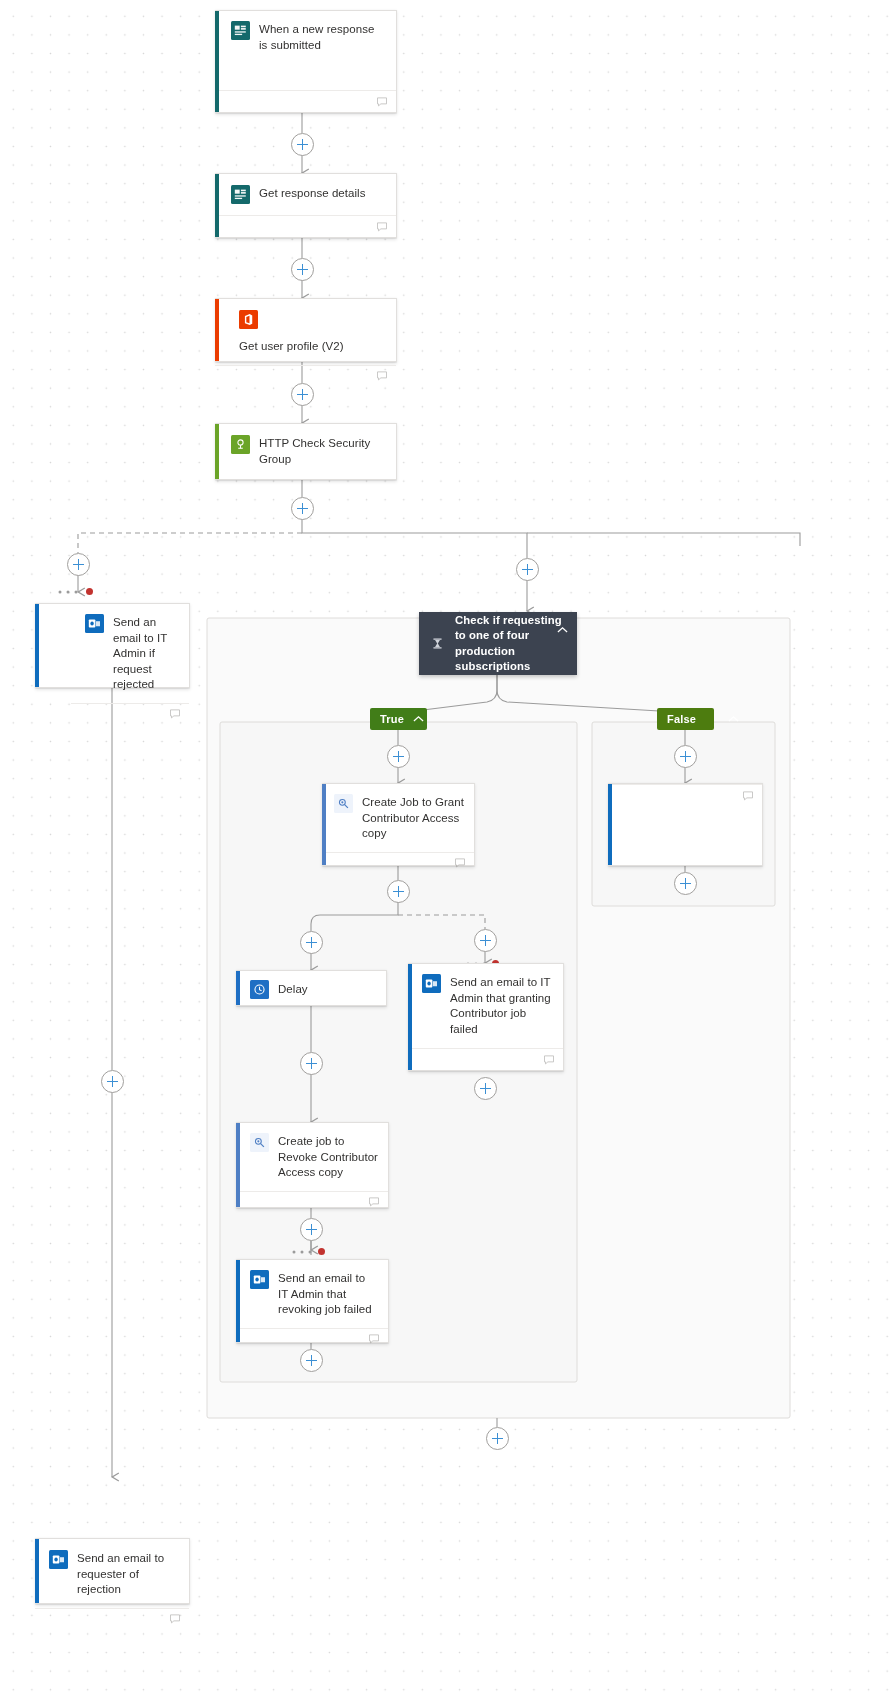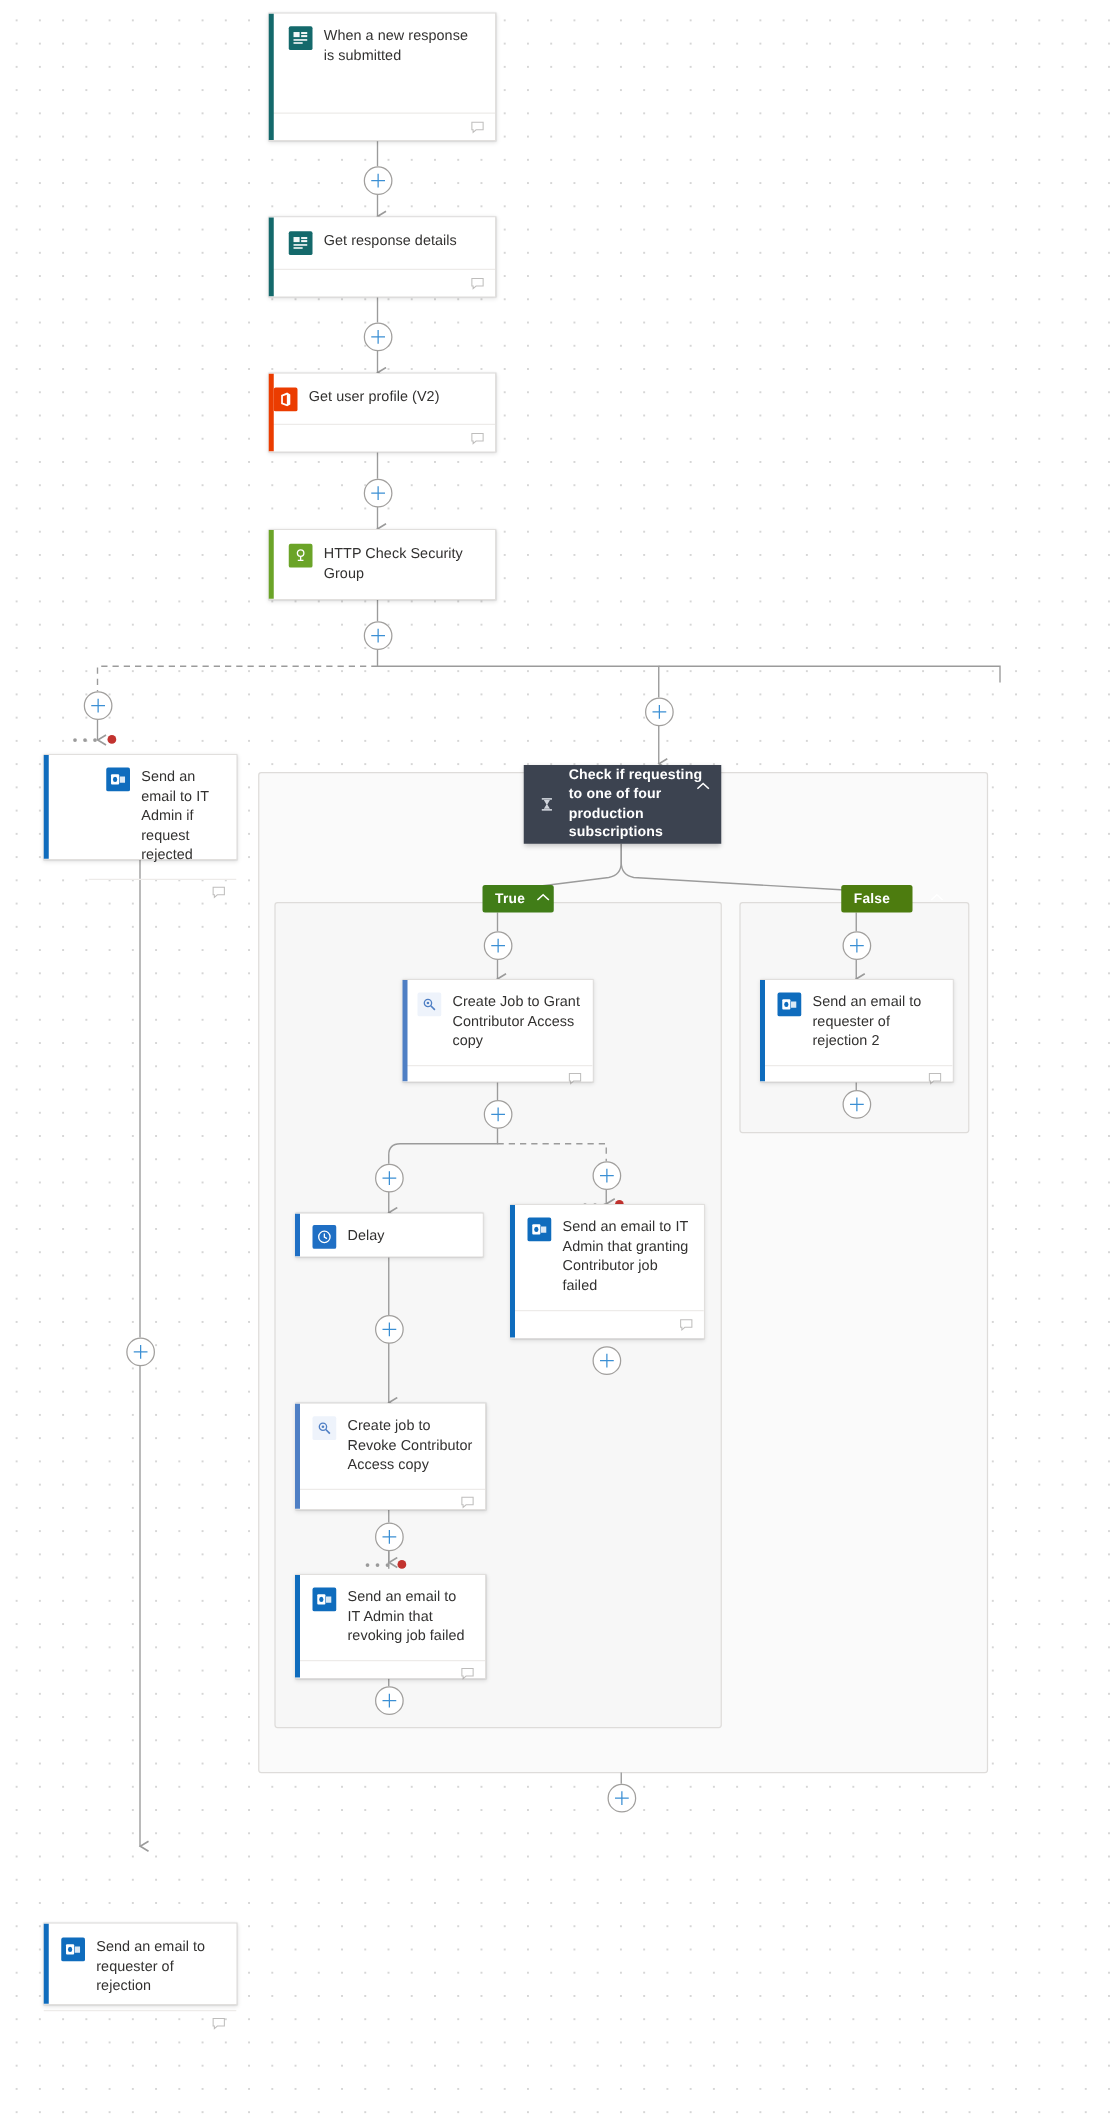--- a/index.html
+++ b/index.html
@@ -253,7 +253,7 @@
 
 <div class="card" style="left:215px;top:298px;width:182px;height:64px;">
   <div class="accent" style="left:0;width:4px;background:#eb3c00;"></div>
-  <div class="body" style="padding-left:4px;padding-top:11px;">
+  <div class="body" style="padding-left:24px;padding-top:11px;flex-direction:column;">
     <span class="ico" style="background:#eb3c00;">
       <svg width="13" height="13" viewBox="0 0 16 16">
           <path d="M9.5,1.3L3.6,3.6v8.9l5.9,2.2l3.1-1.6V3.1L9.5,1.3z M9.2,3.4v9.3L5.3,11.4V4.9L9.2,3.4z" fill="#fff"></path>

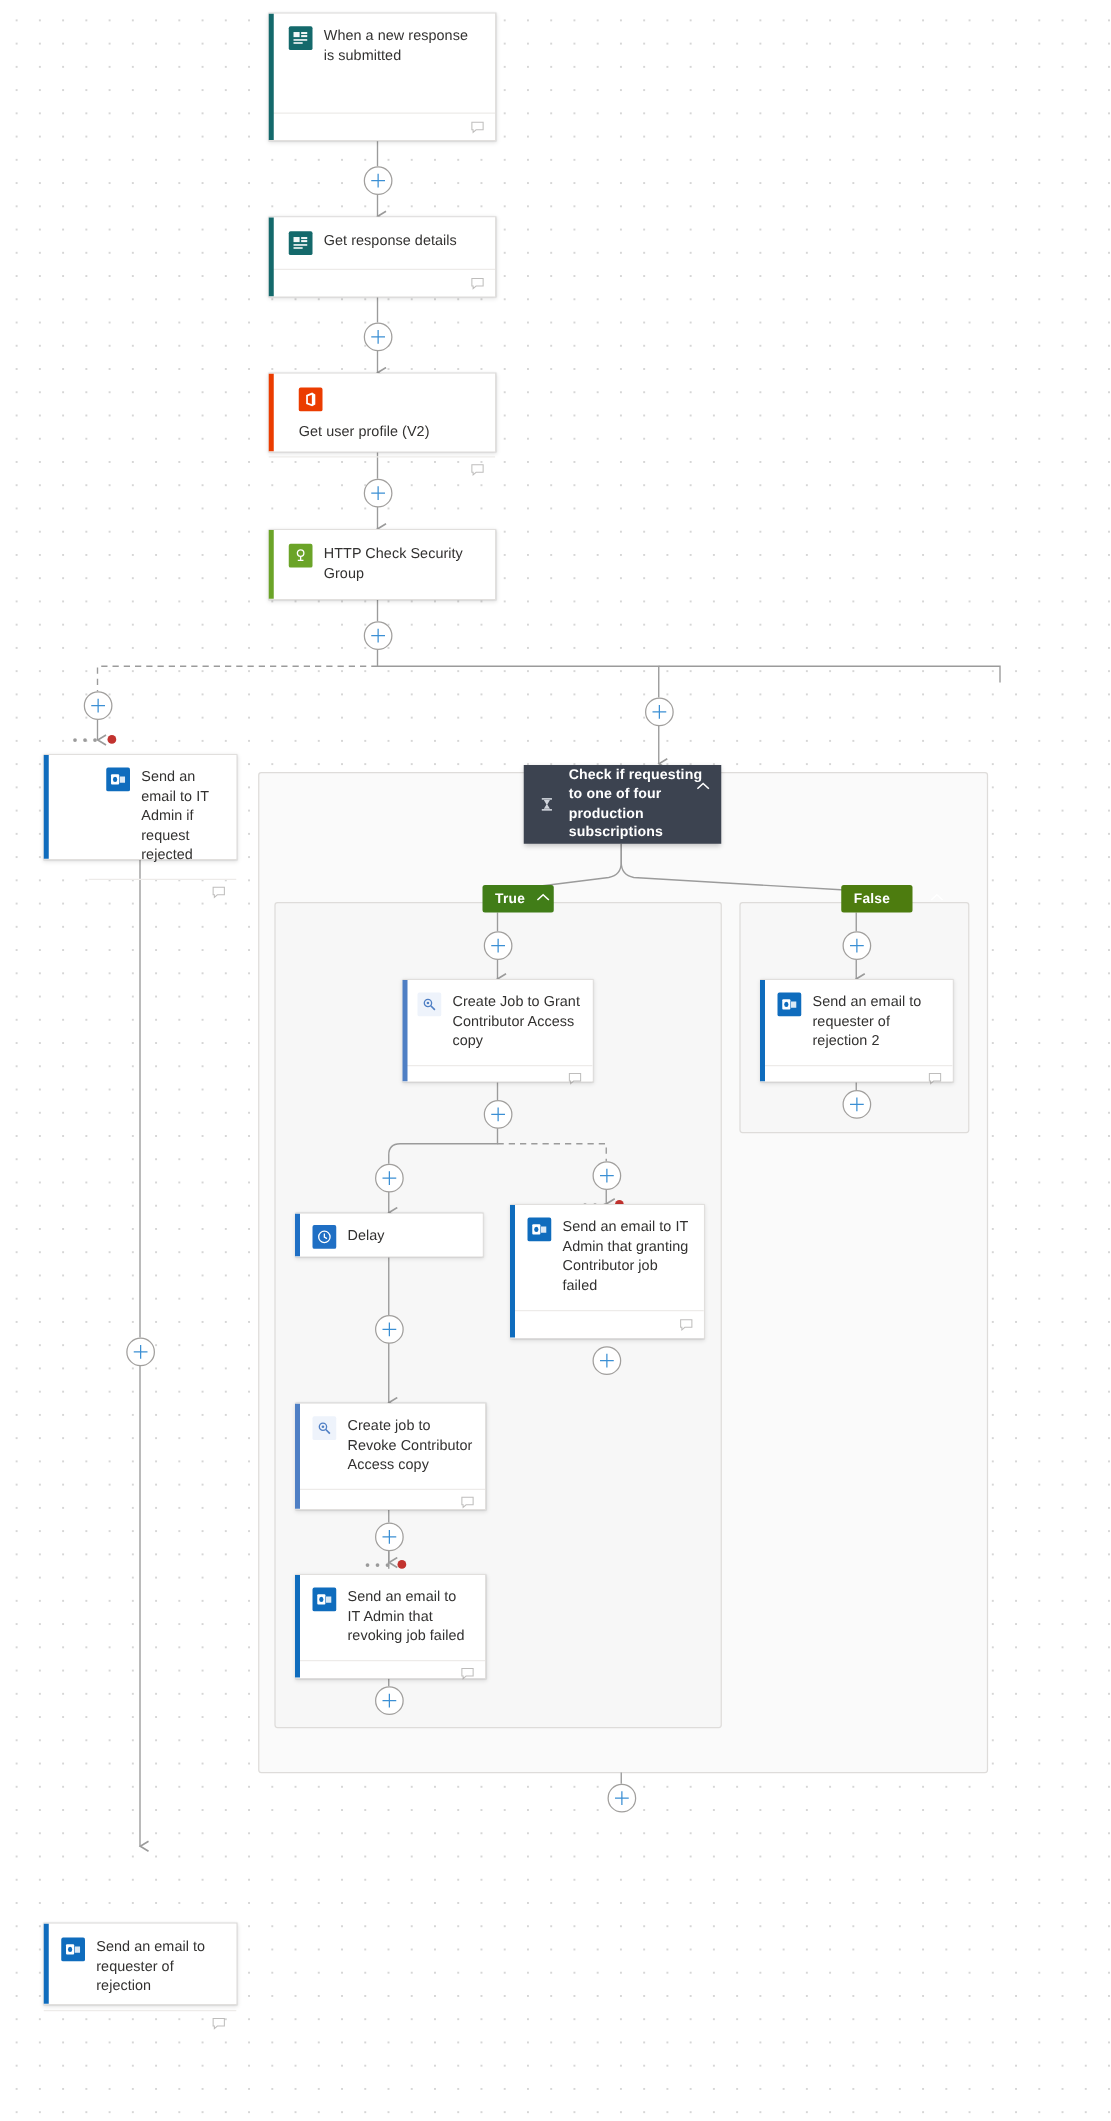--- a/index.html
+++ b/index.html
@@ -87,7 +87,7 @@
     position:absolute;height:22px;box-sizing:border-box;
     display:flex;align-items:center;gap:9px;
     padding:0 8px 0 10px;color:#ffffff;border-radius:2px;
-    font-size:11px;font-weight:bold;letter-spacing:.2px;margin-left:16px;
+    font-size:11px;font-weight:bold;letter-spacing:.2px;
   }
   .pill.t{background:#417d18;}
   .pill.f{background:#4d7c0f;gap:32px;}

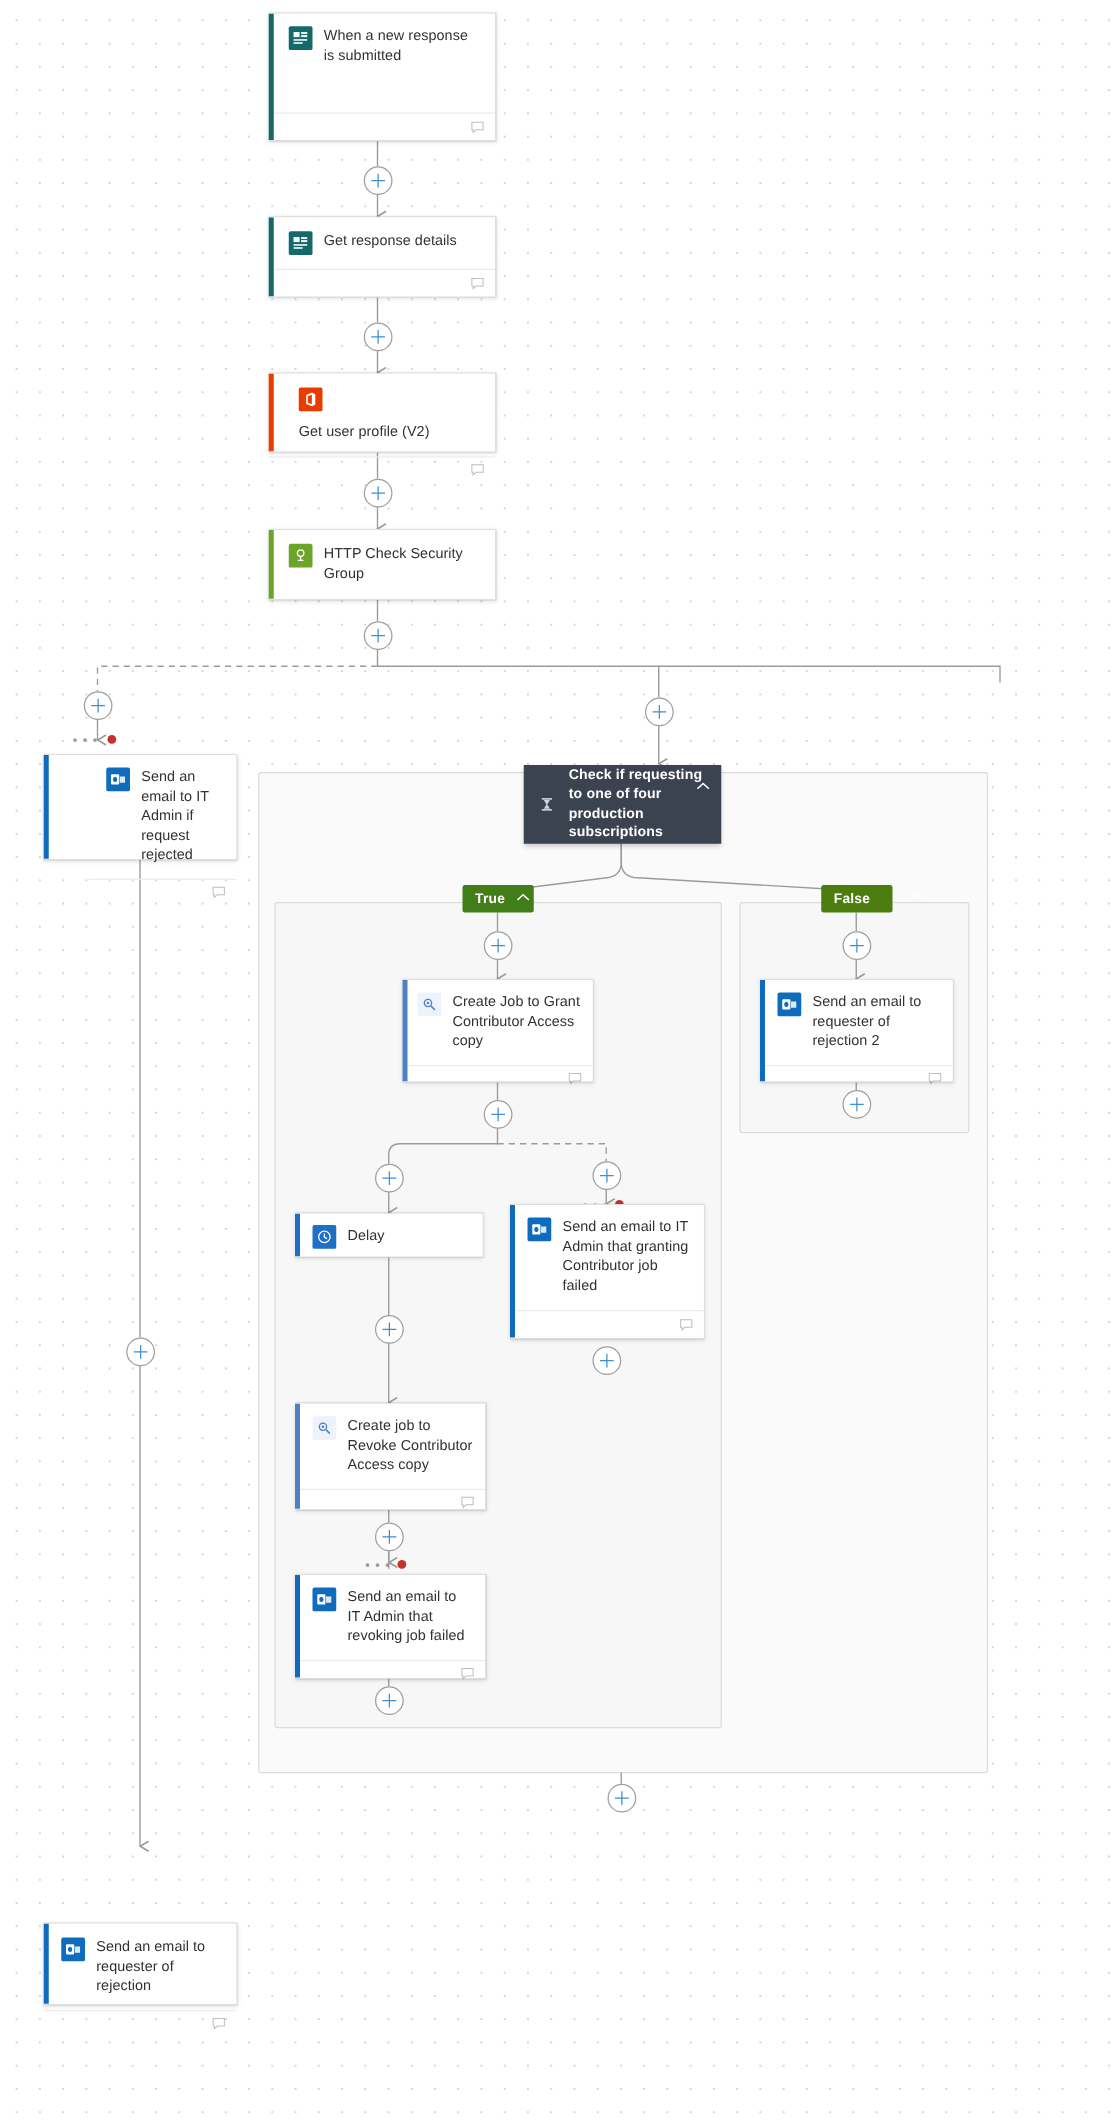--- a/index.html
+++ b/index.html
@@ -356,16 +356,6 @@
 
 <div class="card" style="left:608px;top:783px;width:155px;height:83px;">
   <div class="accent" style="left:0;width:4px;background:#0f6cbd;"></div>
-  <div class="body" style="padding-left:14px;">
-    <span class="ico" style="background:#0f6cbd;">
-      <svg width="13" height="13" viewBox="0 0 16 16">
-          <rect x="1" y="3" width="8" height="10" rx="1" fill="#fff"></rect>
-          <ellipse cx="5" cy="8" rx="2.1" ry="2.6" fill="#0f6cbd"></ellipse>
-          <path d="M9.6,5.2h5.2v6.2H9.6z" fill="#fff" opacity=".85"></path>
-        </svg>
-    </span>
-    <span class="ttl">Send an email to requester of rejection 2</span>
-  </div>
   <div class="foot">
     <svg class="cmt" viewBox="0 0 16 16">
         <path d="M2,2.5h12v8H6.5L3.3,13.2V10.5H2V2.5z" fill="none" stroke="#8a8886" stroke-width="1.1"></path>

